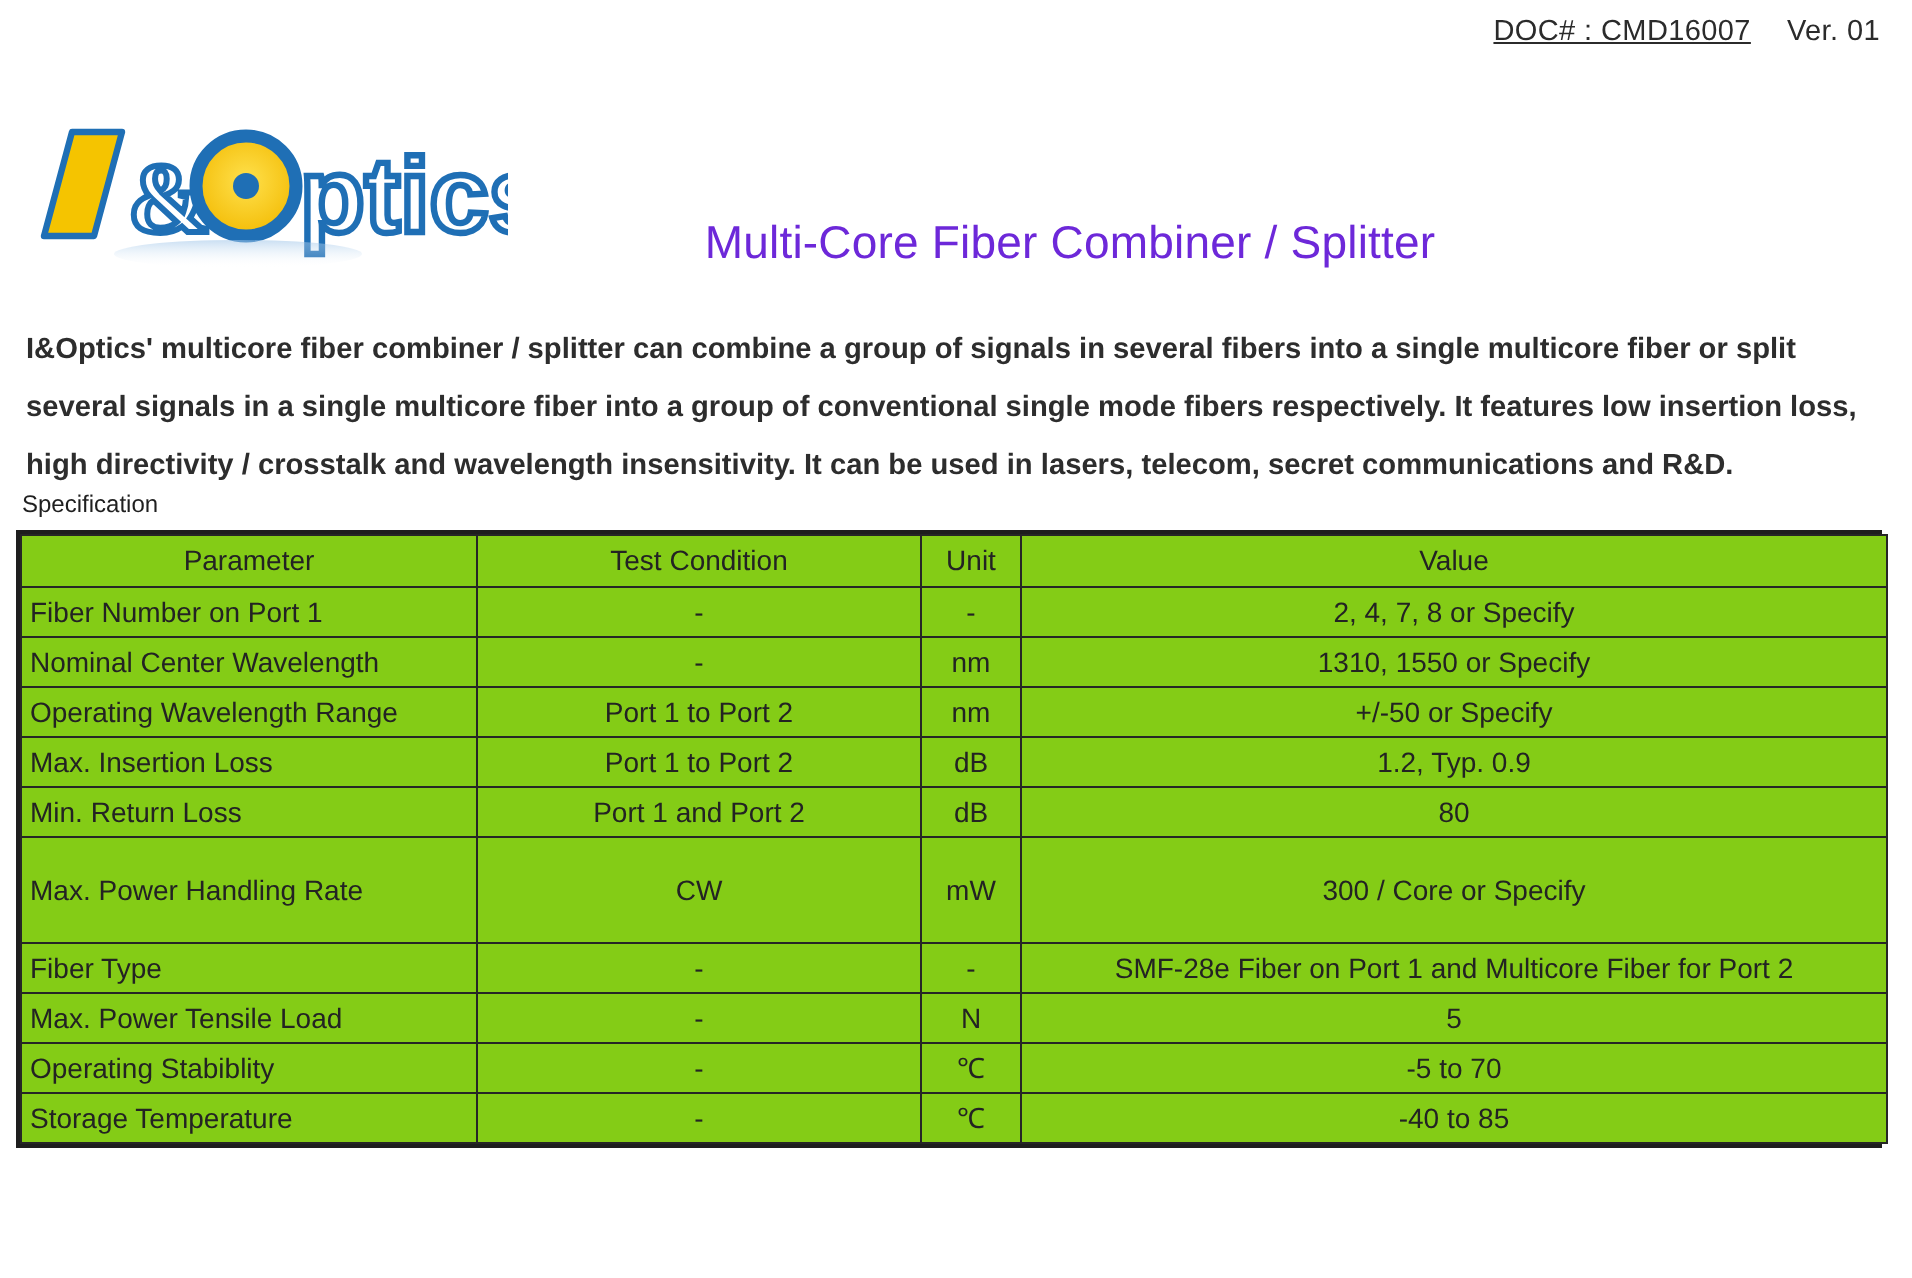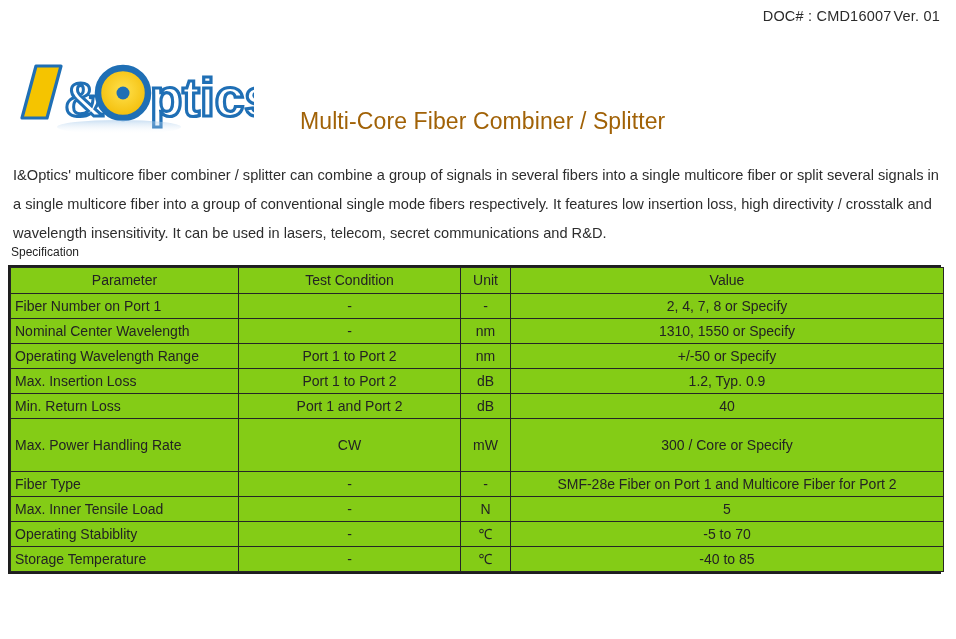--- a/index.html
+++ b/index.html
@@ -26,7 +26,7 @@
     letter-spacing: 0.2px;
     white-space: nowrap;
   }
-  .doc-header .doc-id { margin-right: 2px; }
+  .doc-header .doc-id { margin-right: 18px; text-decoration: underline; }
 
   
   .logo-wrap {

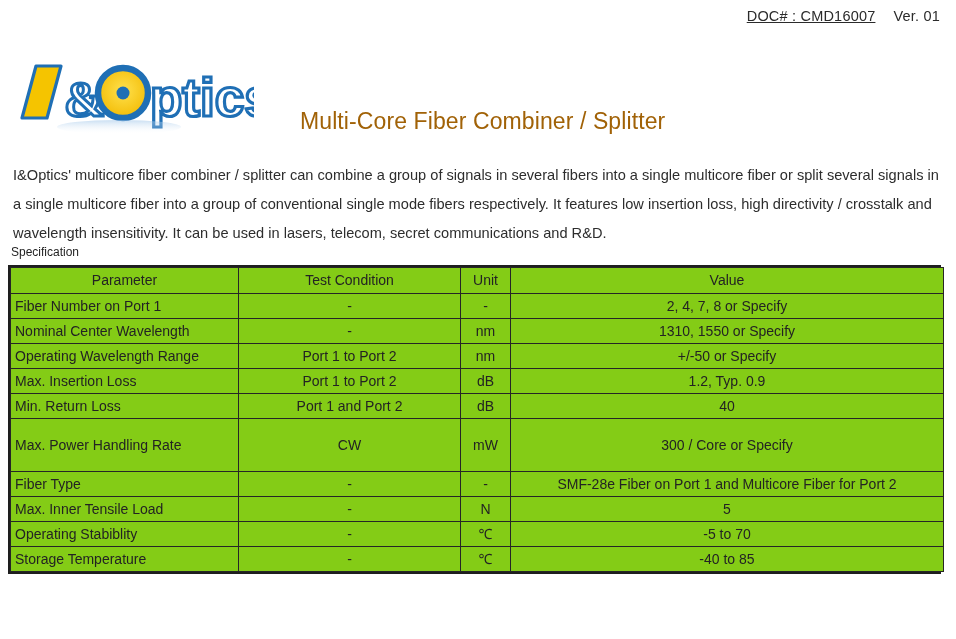--- a/index.html
+++ b/index.html
@@ -44,8 +44,9 @@
     left: 300px;
     top: 108px;
     width: 470px;
+    text-align: center;
     font-size: 23px;
-    color: #a16207;
+    color: #6d28d9;
     letter-spacing: 0.1px;
   }
 

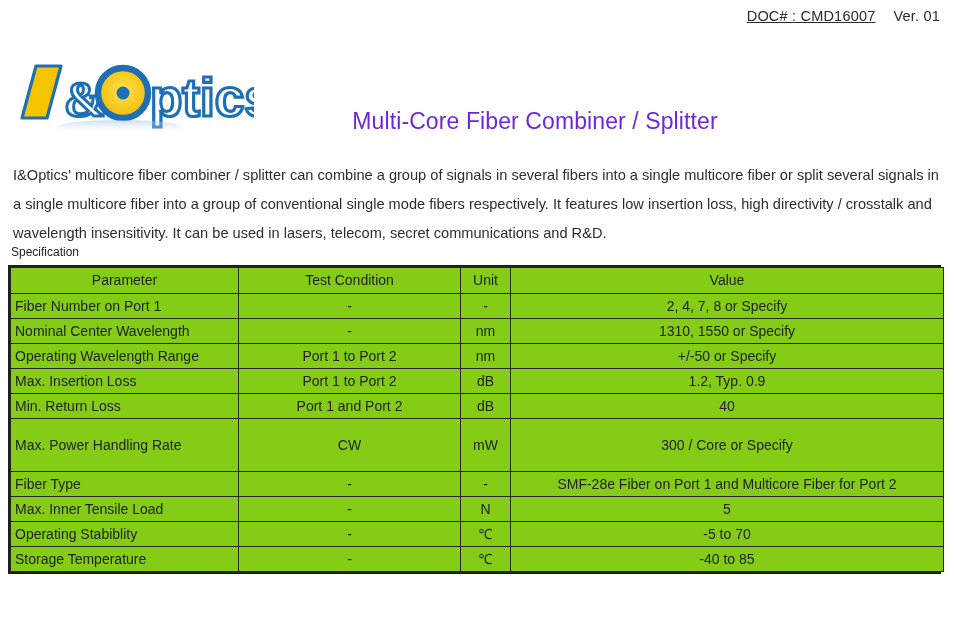--- a/index.html
+++ b/index.html
@@ -60,6 +60,7 @@
     line-height: 29px;
     color: #2d2d2d;
     text-align: left;
+    font-weight: bold;
   }
 
   

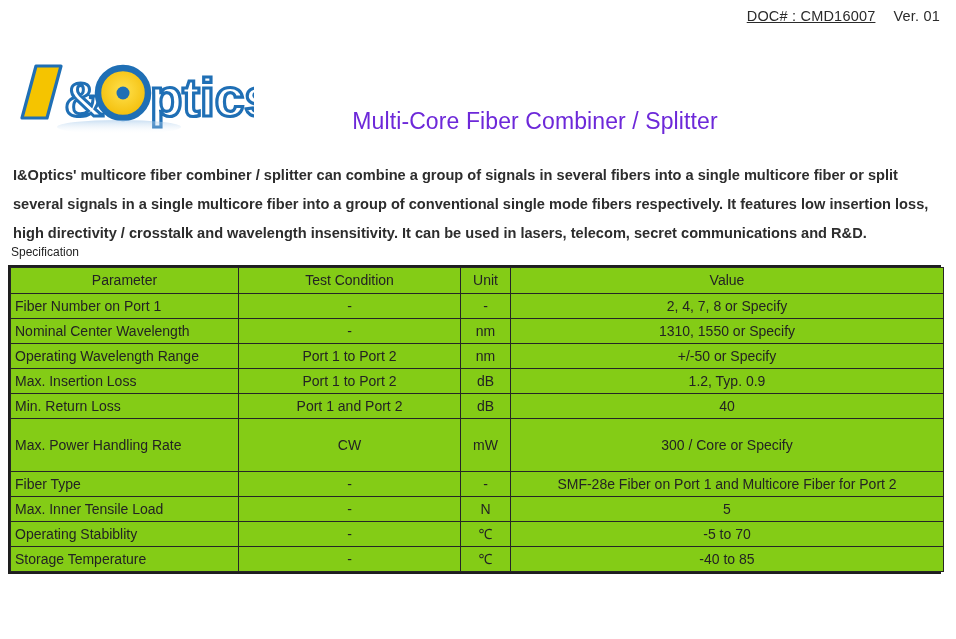--- a/index.html
+++ b/index.html
@@ -205,7 +205,7 @@
           <td class="param">Min. Return Loss</td>
           <td class="cond">Port 1 and Port 2</td>
           <td class="unit">dB</td>
-          <td class="value">40</td>
+          <td class="value">80</td>
         </tr>
         <tr class="tall">
           <td class="param">Max. Power Handling Rate</td>

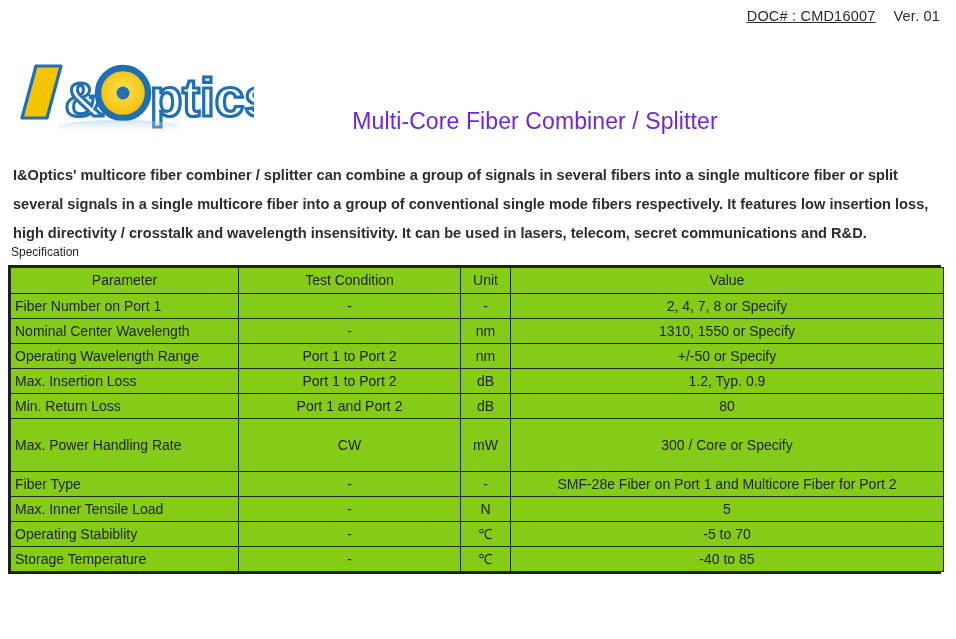--- a/index.html
+++ b/index.html
@@ -220,7 +220,7 @@
           <td class="value">SMF-28e Fiber on Port 1 and Multicore Fiber for Port 2</td>
         </tr>
         <tr>
-          <td class="param">Max. Inner Tensile Load</td>
+          <td class="param">Max. Power Tensile Load</td>
           <td class="cond">-</td>
           <td class="unit">N</td>
           <td class="value">5</td>

